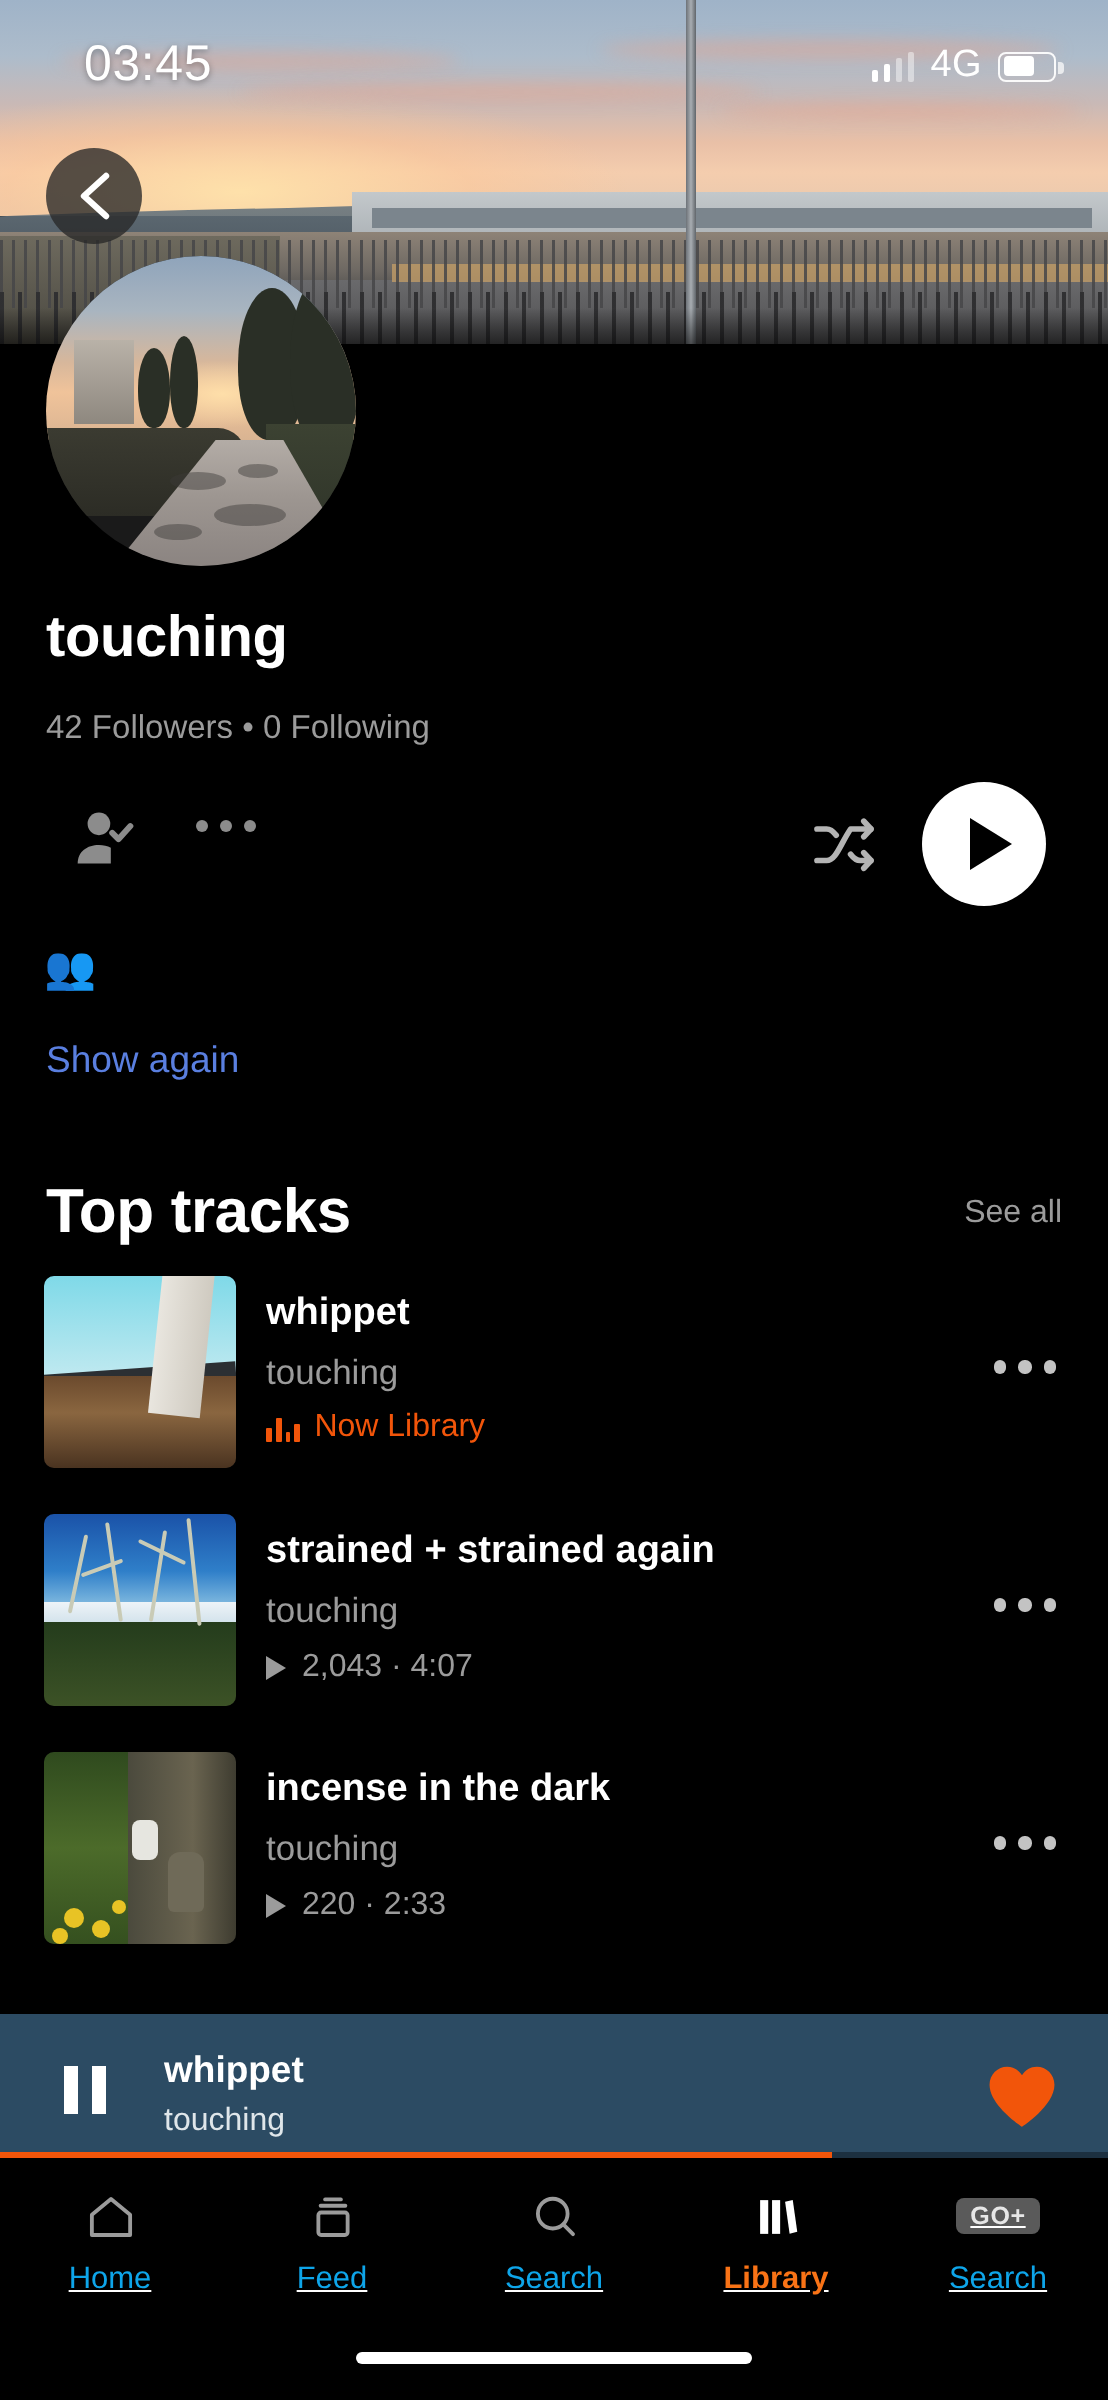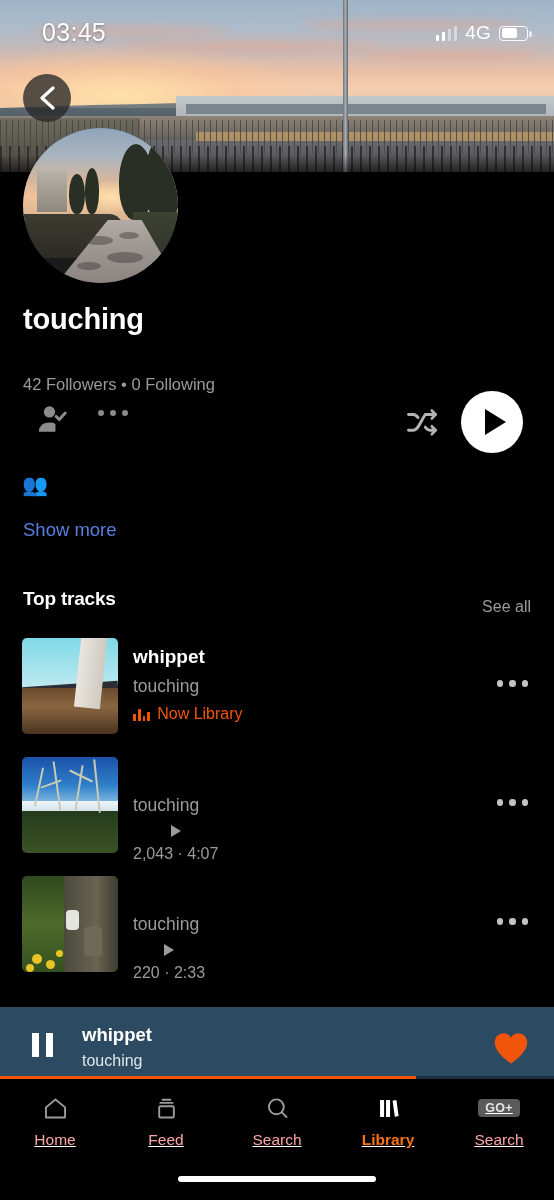--- a/index.html
+++ b/index.html
@@ -87,7 +87,7 @@
   
   .uname{ position:absolute; left:23px; top:303px; font-size:29px; font-weight:700;
           letter-spacing:-.2px; }
-  .stats{ position:absolute; left:23px; top:375px; font-size:16.5px; color:#9b9b9b;text-align:right; }
+  .stats{ position:absolute; left:23px; top:355px; font-size:16.5px; color:#9b9b9b;text-align:right; }
 
   
   .actions{ position:absolute; left:0; top:392px; width:554px; height:62px; }

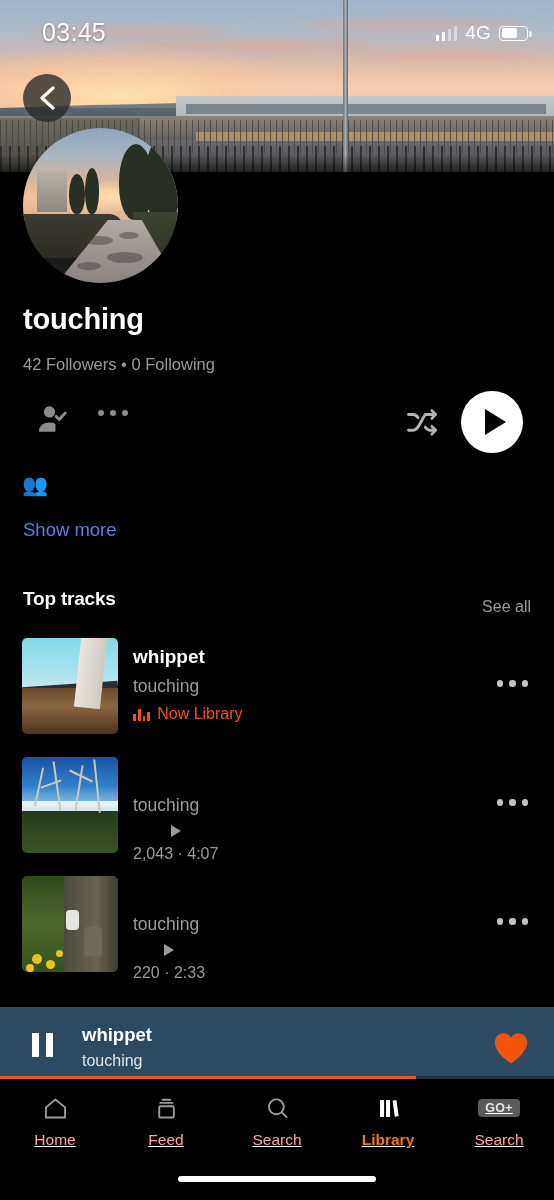--- a/index.html
+++ b/index.html
@@ -281,7 +281,7 @@
 </div>
 
 <div class="people-emoji">👥</div>
-<div class="showmore">Show more</div>
+<div class="showmore">Show again</div>
 
 <div class="tt-title">Top tracks</div>
 <div class="seeall">See all</div>

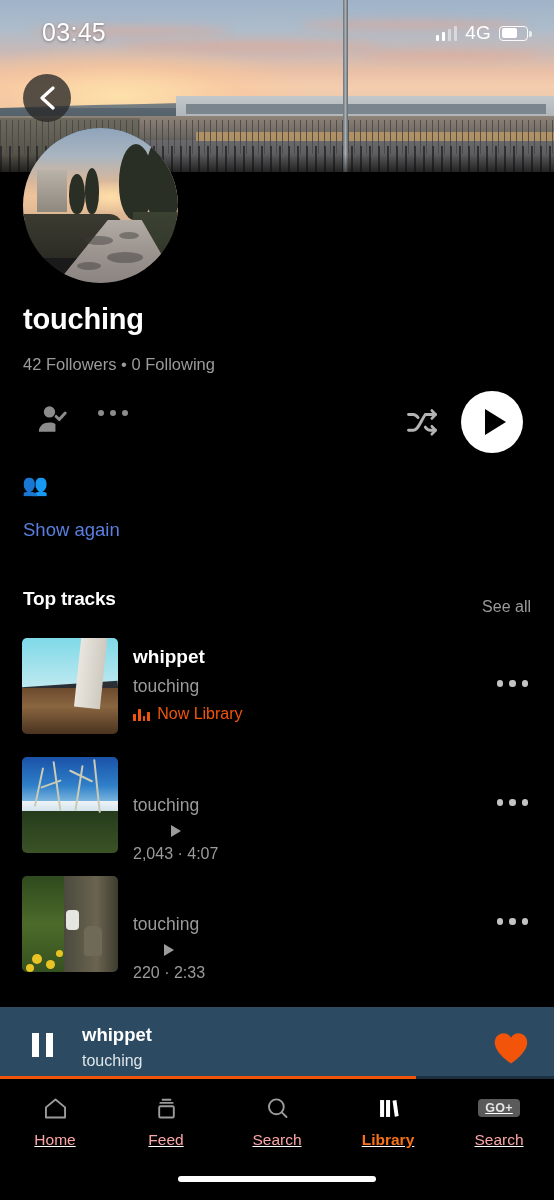--- a/index.html
+++ b/index.html
@@ -108,7 +108,7 @@
              font-weight:400; }
 
   
-  .tt-title{ position:absolute; left:23px; top:588px; font-size:19px; font-weight:700;
+  .tt-title{ position:absolute; left:23px; top:588px; font-size:31px; font-weight:700;
              letter-spacing:-.2px; }
   .seeall{ position:absolute; right:23px; top:598px; font-size:16px; color:#9b9b9b; }
 

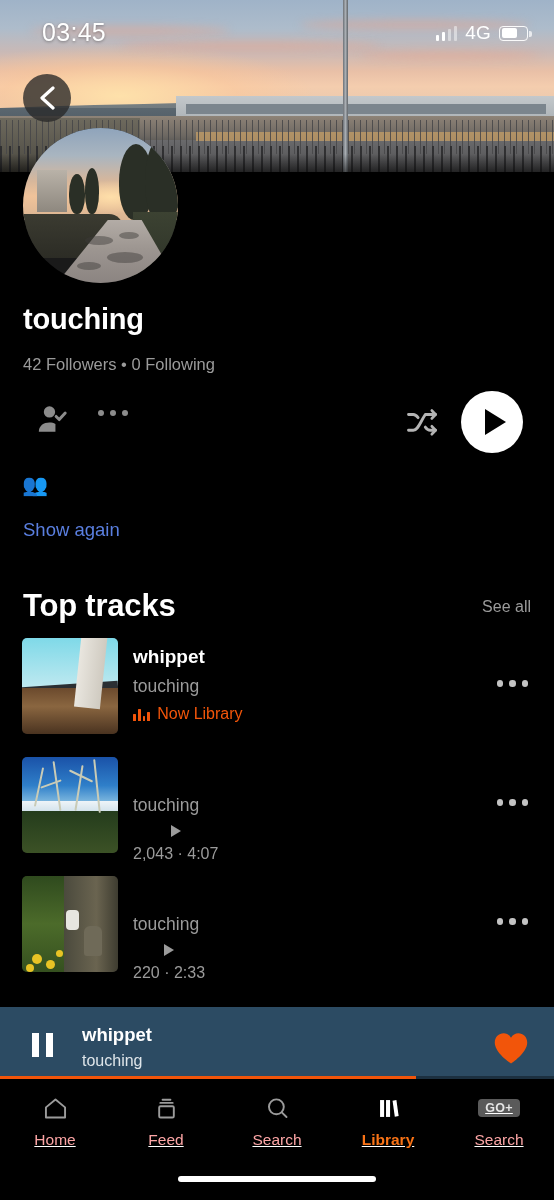--- a/index.html
+++ b/index.html
@@ -323,6 +323,7 @@
     <div class="t2-br" style="left:46px;top:18px;width:26px;height:2px;transform:rotate(26deg);"></div>
     <div class="t2-br" style="left:18px;top:26px;width:22px;height:2px;transform:rotate(-20deg);"></div>
   </div>
+  <div class="title">strained + strained again</div>
   <div class="artist">touching</div>
   <div class="meta">
     <span class="ptri"></span>

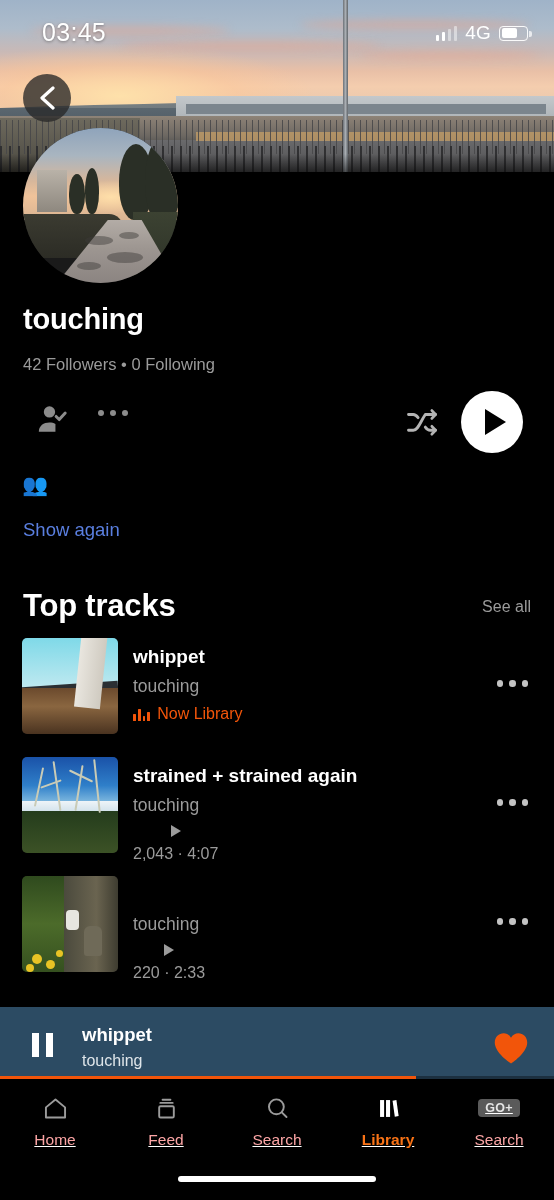--- a/index.html
+++ b/index.html
@@ -119,7 +119,7 @@
   .track .title{ position:absolute; left:133px; top:8px; font-size:19px; font-weight:700; }
   .track .artist{ position:absolute; left:133px; top:38px; font-size:17.5px; color:#9b9b9b; }
   .track .meta{ position:absolute; left:133px; top:68px; font-size:16px; color:#9b9b9b;
-                display:flex; align-items:center; gap:8px;flex-direction:column; }
+                display:flex; align-items:center; gap:8px; }
   .track .meta .ptri{ width:0; height:0; border-left:10px solid #9b9b9b;
                       border-top:6.5px solid transparent; border-bottom:6.5px solid transparent; }
   .track .nowp{ position:absolute; left:133px; top:67px; font-size:16px; color:#f2550a;

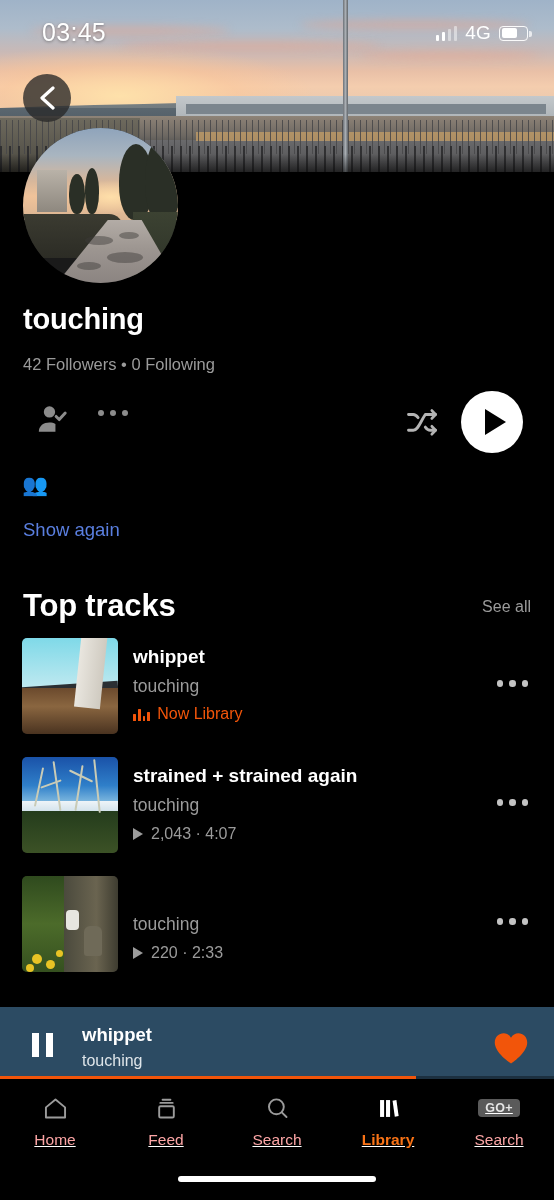--- a/index.html
+++ b/index.html
@@ -347,6 +347,7 @@
     <div class="t3-fl" style="left:4px;top:88px;width:8px;height:8px;"></div>
     <div class="t3-fl" style="left:34px;top:74px;width:7px;height:7px;"></div>
   </div>
+  <div class="title">incense in the dark</div>
   <div class="artist">touching</div>
   <div class="meta">
     <span class="ptri"></span>

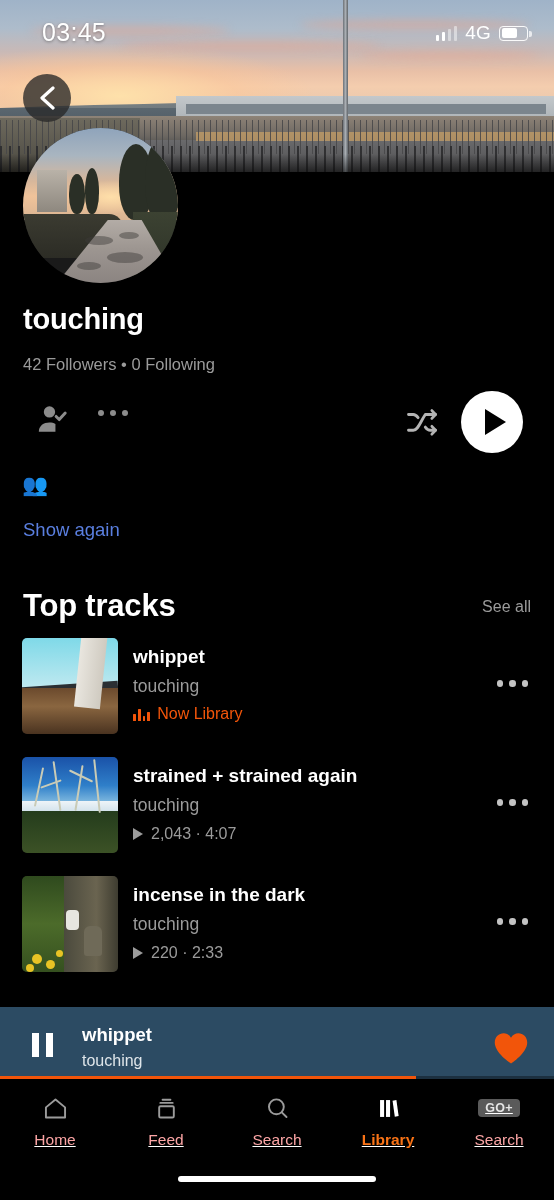--- a/index.html
+++ b/index.html
@@ -172,7 +172,7 @@
   
   .nav{ position:absolute; left:0; top:1079px; width:554px; height:121px; background:#000; }
   .nav .item{ position:absolute; top:14px; width:110px; text-align:center;text-decoration:underline; }
-  .nav .ilabel{ margin-top:8px; font-size:15.5px; color:#fca5a5; }
+  .nav .ilabel{ margin-top:8px; font-size:15.5px; color:#0ea5e9; }
   .nav .item.active .ilabel{ color:#f97316; font-weight:700; }
   .nav .icn{ height:30px; display:flex; align-items:center; justify-content:center; }
   .gobadge{ display:inline-block; padding:2px 7px; border-radius:4px; background:#5a5a5a;

